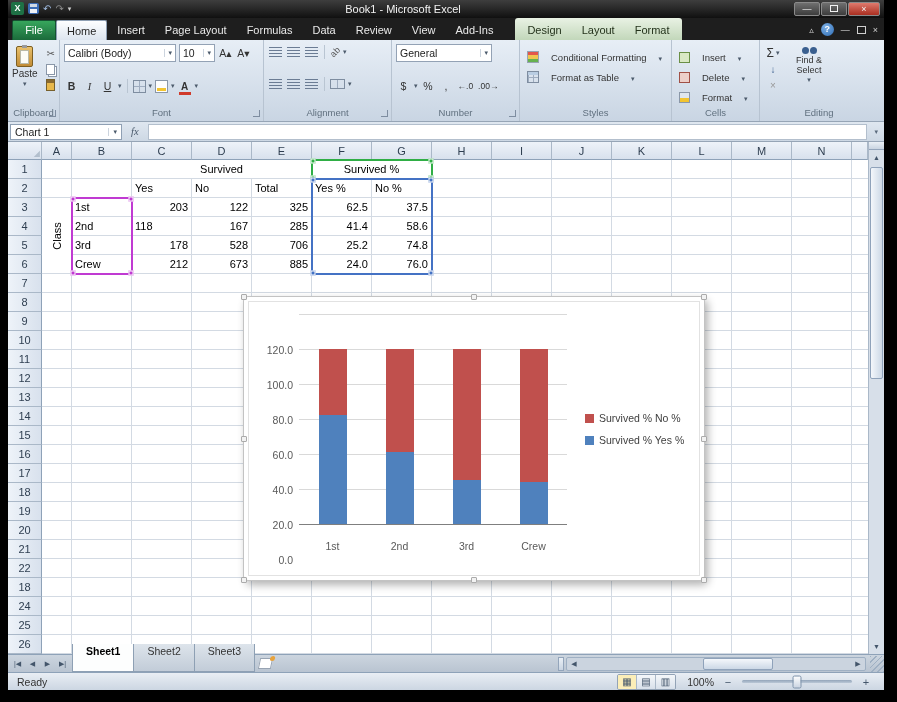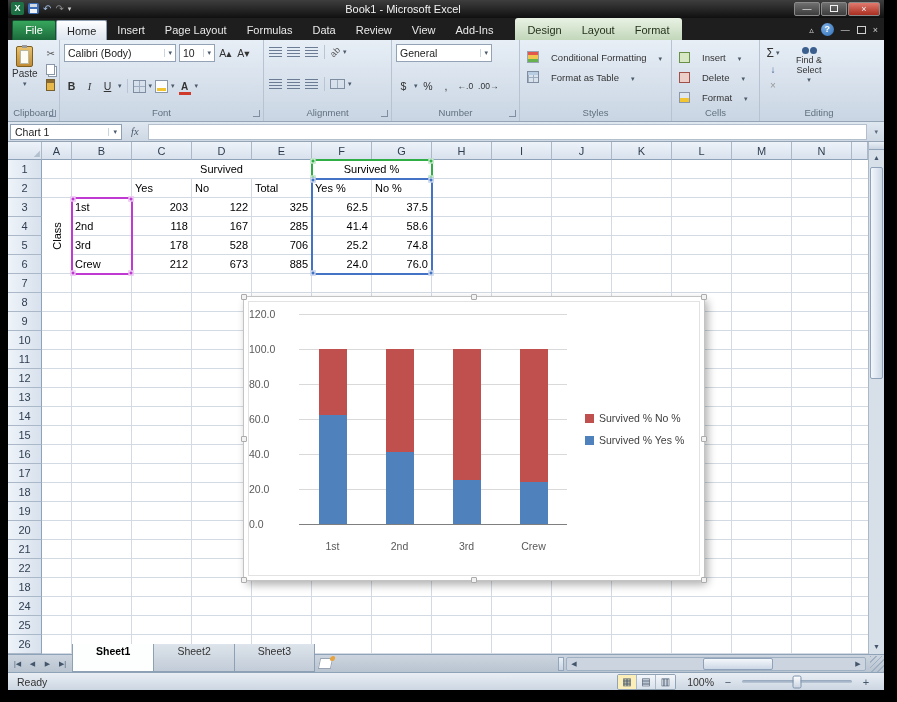--- a/index.html
+++ b/index.html
@@ -484,7 +484,7 @@
           <tr>
             <td class="rowhead">4</td>
             <td class="cell">2nd</td>
-            <td class="cell" style="text-align: right;">118</td>
+            <td class="cell" style="text-align: left;">118</td>
             <td class="cell" style="text-align: right;">167</td>
             <td class="cell" style="text-align: right;">285</td>
             <td class="cell" style="text-align: right;">41.4</td>

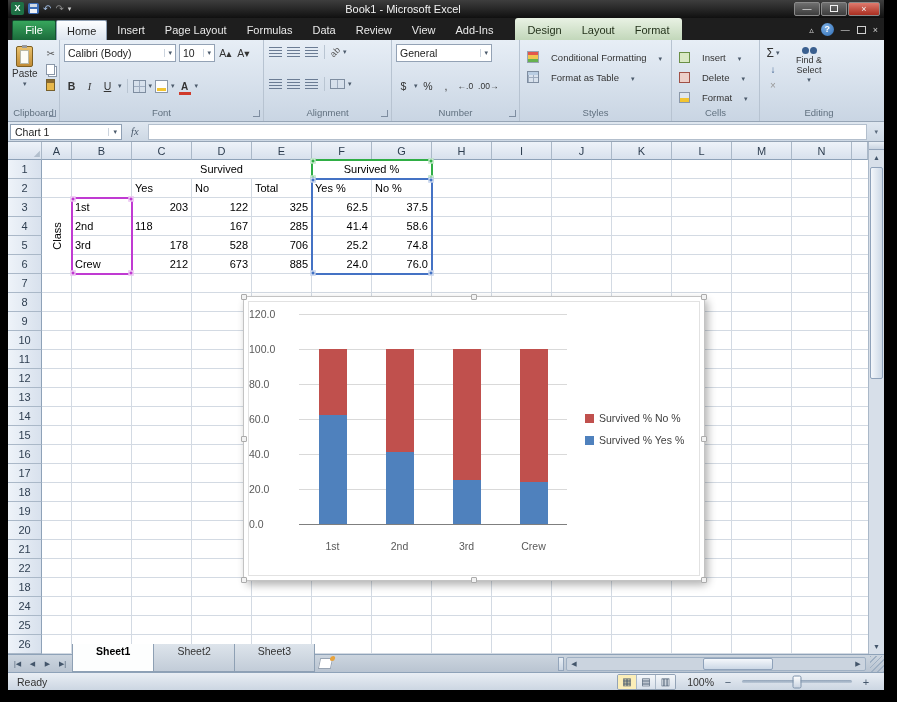--- a/index.html
+++ b/index.html
@@ -113,7 +113,7 @@
 .cf-handle{position:absolute;width:6px;height:6px;background:#f2f2f2;border:1px solid #ababab;border-radius:1px;z-index:7;}
 .cgrid{position:absolute;height:1px;background:#d9d9d9;}
 .caxis{position:absolute;height:1px;background:#7f7f7f;}
-.cytick{position:absolute;left:0;width:44px;text-align:left;font-size:10.5px;color:#595959;}
+.cytick{position:absolute;left:0;width:44px;text-align:right;font-size:10.5px;color:#595959;margin-top:36px;}
 .cbar{position:absolute;}
 .cxlab{position:absolute;text-align:center;font-size:10.5px;color:#595959;}
 .clegend{position:absolute;left:336px;top:110px;}

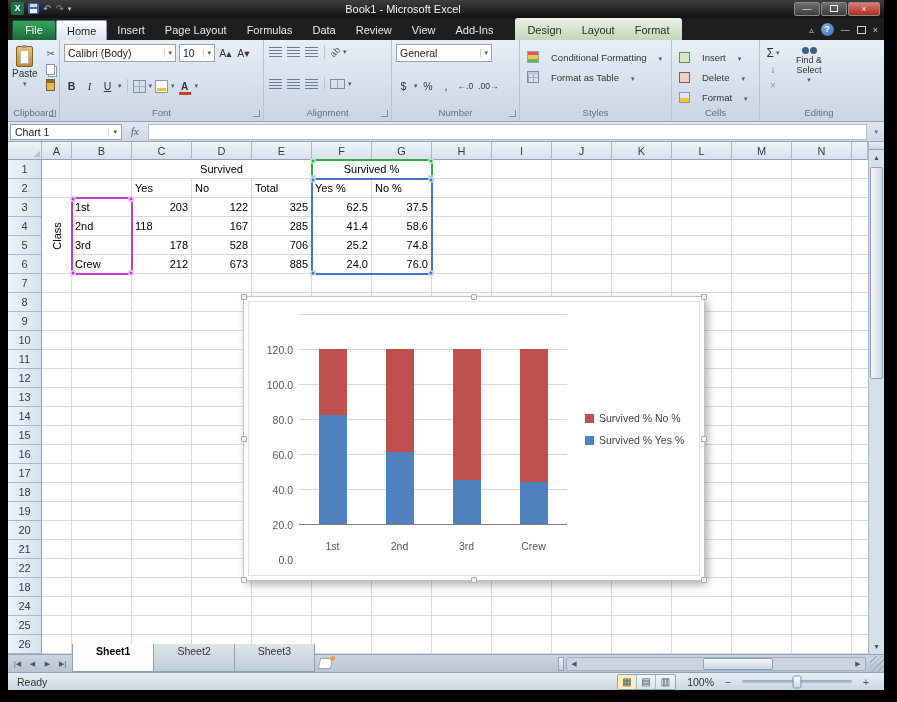--- a/index.html
+++ b/index.html
@@ -132,7 +132,7 @@
 .sheetbar{position:absolute;left:0;top:654px;right:0;height:18px;background:linear-gradient(#ccd5df,#b9c4d1);border-top:1px solid #8ea2b8;display:flex;align-items:center;padding-left:2px;font-size:10.5px;}
 .nav-btn{width:15px;text-align:center;font-size:7px;color:#44566b;}
 .stabs{display:flex;align-items:flex-end;height:100%;margin-left:2px;}
-.stab{height:28px;line-height:15px;padding:0 23px;border:1px solid #8ea0b4;border-top:none;background:linear-gradient(#dde4eb,#c2ccd8);color:#333;margin-right:-1px;}
+.stab{height:28px;line-height:15px;padding:0 13px;border:1px solid #8ea0b4;border-top:none;background:linear-gradient(#dde4eb,#c2ccd8);color:#333;margin-right:-1px;}
 .stab.active{background:#fdfefe;font-weight:bold;color:#000;}
 .ins-tab{width:22px;display:flex;align-items:center;justify-content:center;height:100%;}
 .ins-ic{width:13px;height:11px;background:#fff;border:1px solid #98a4b3;transform:skewX(-12deg);position:relative;}

